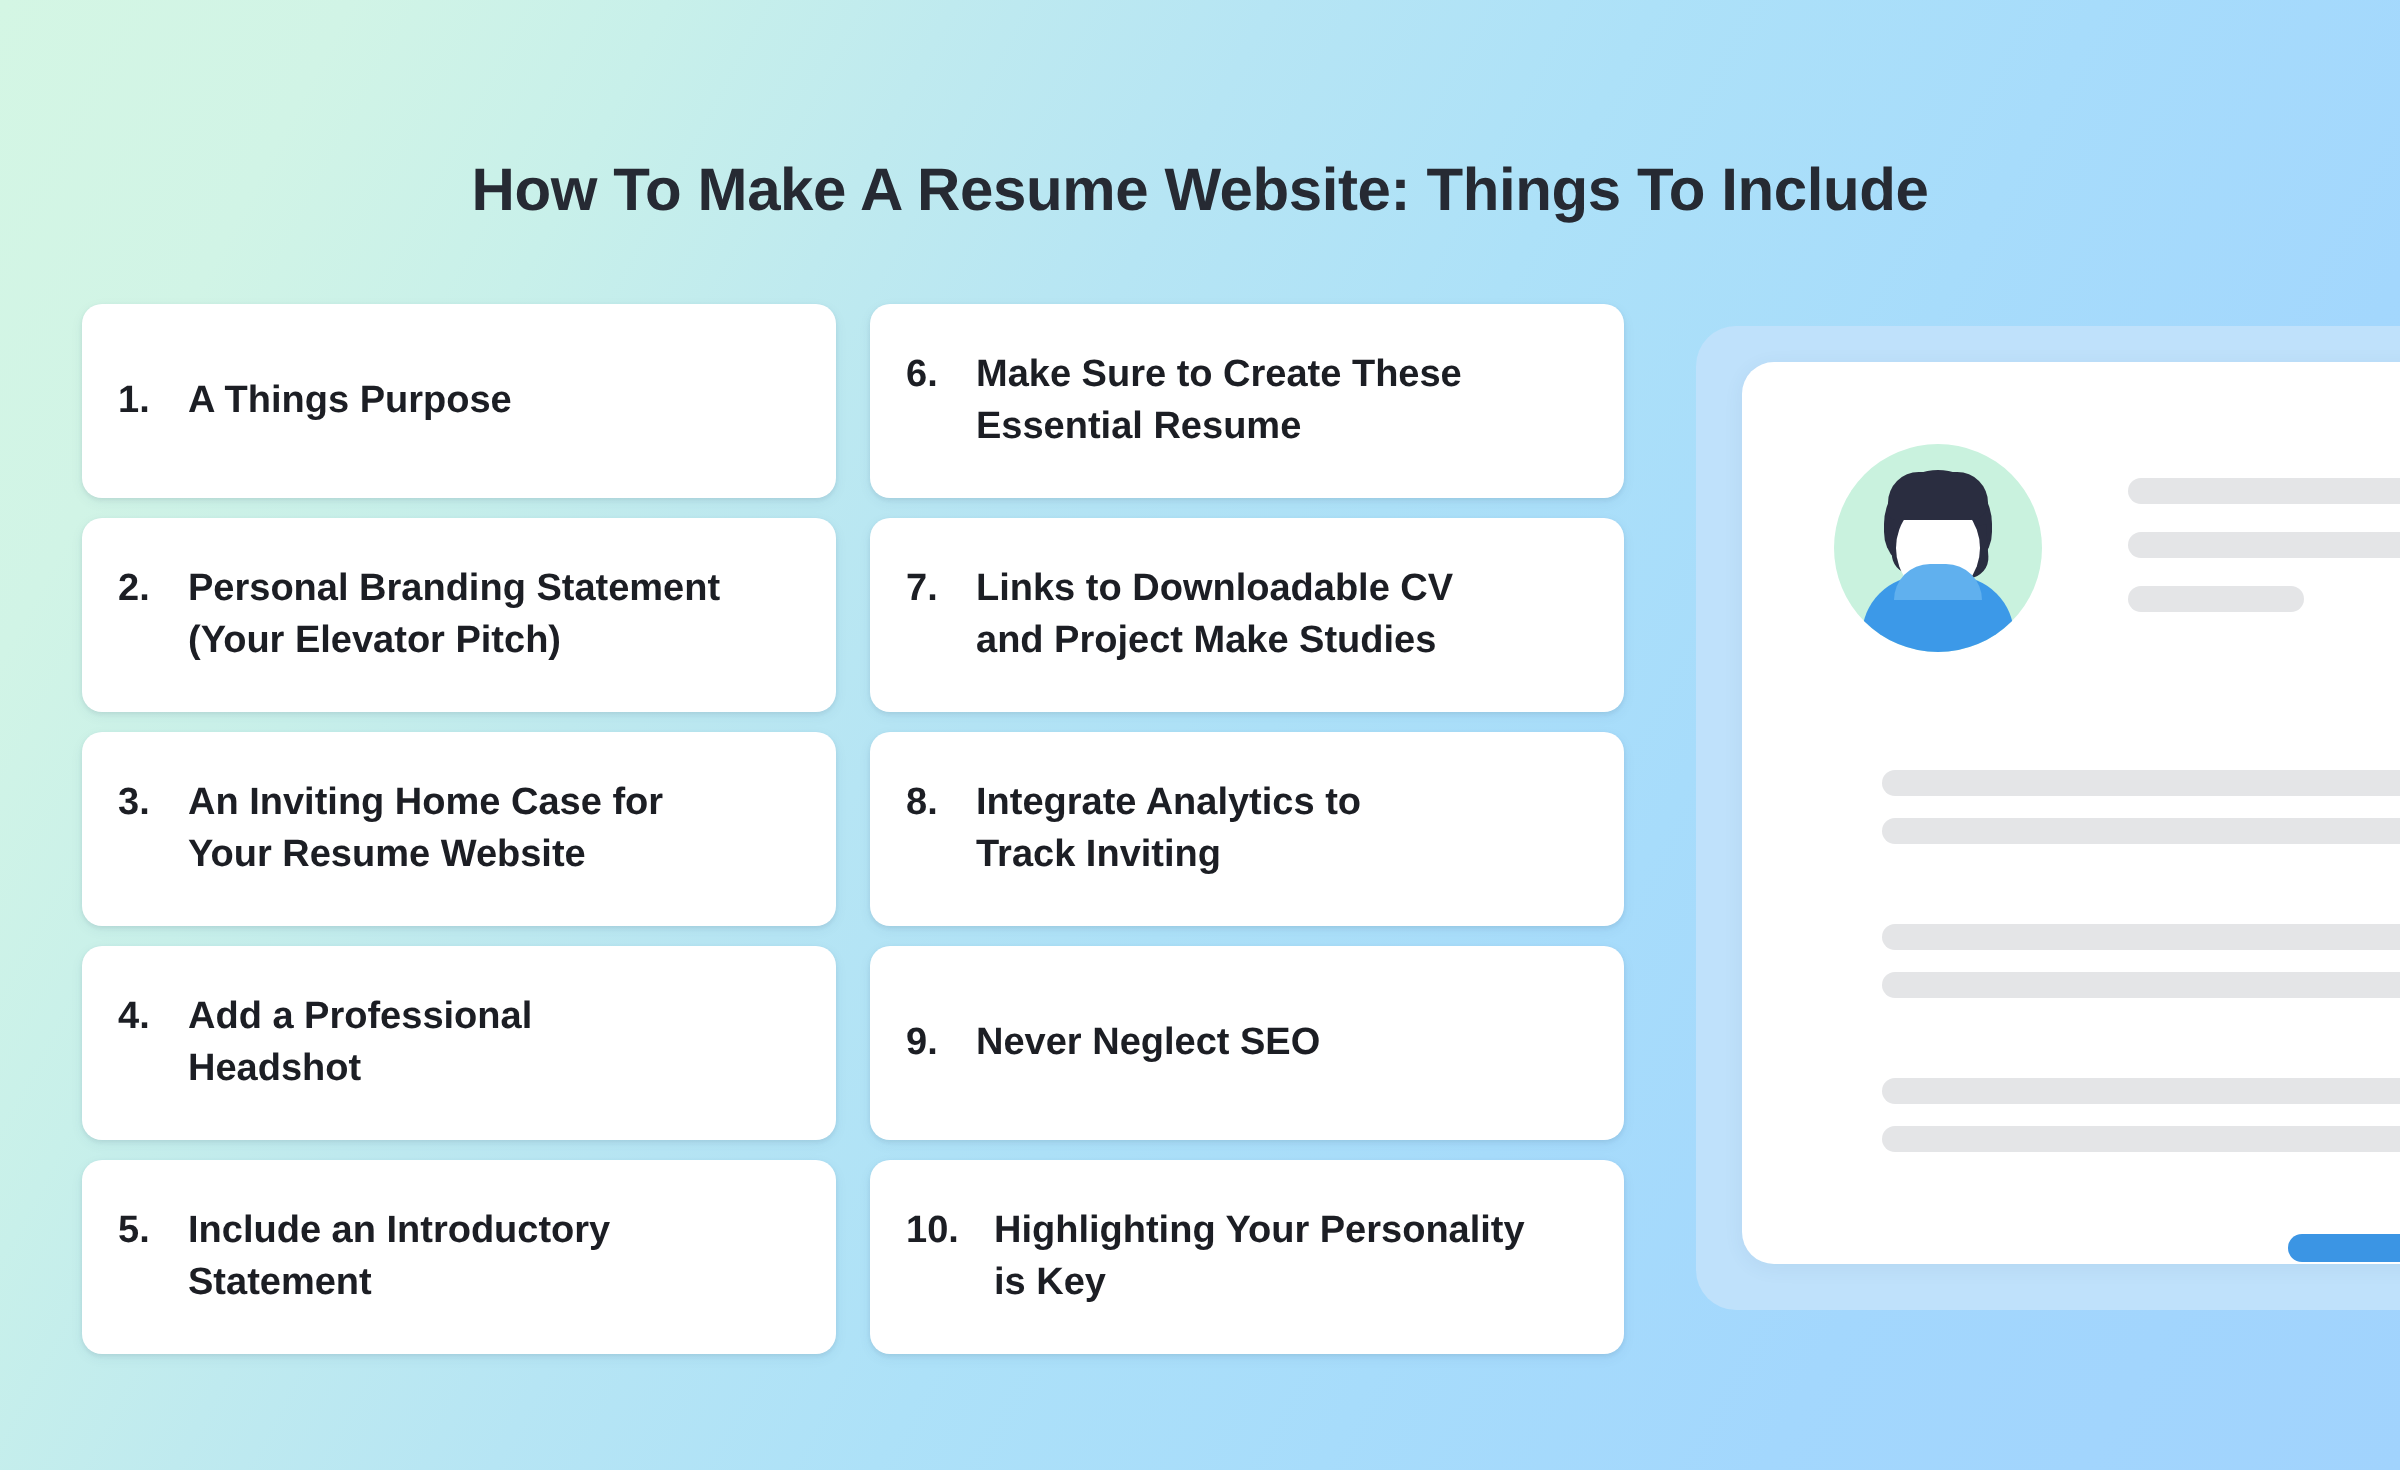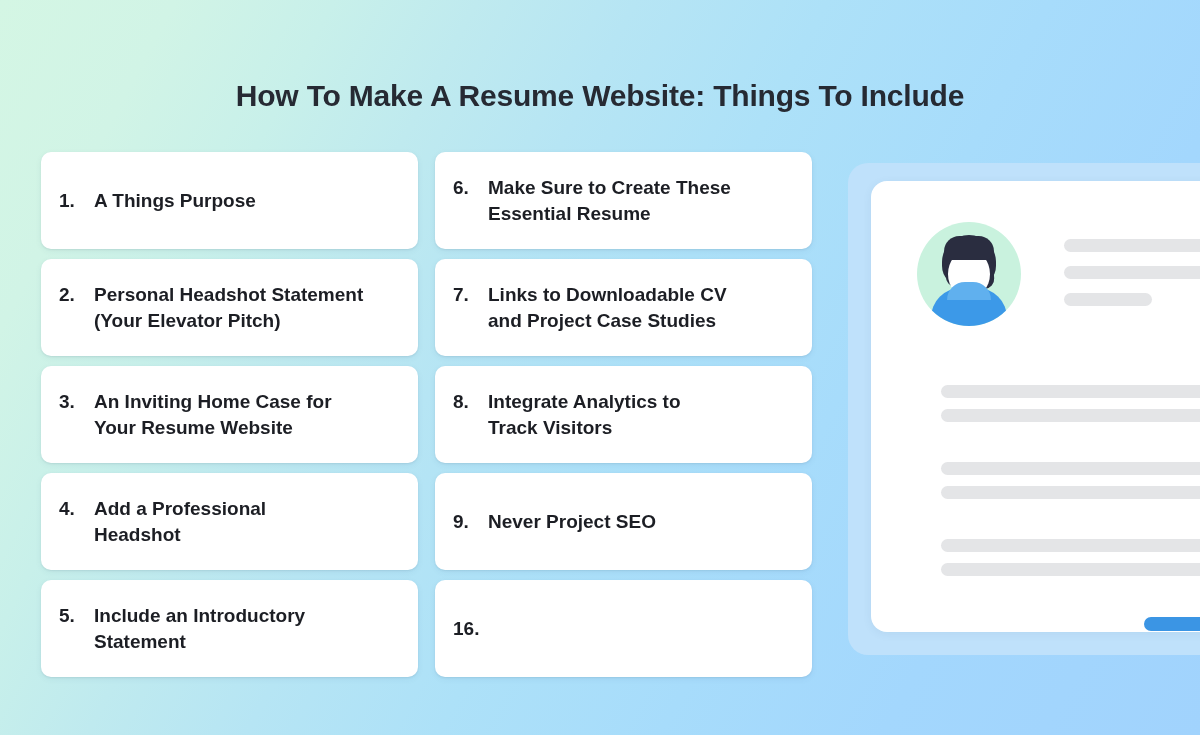--- a/index.html
+++ b/index.html
@@ -276,7 +276,7 @@
     <div class="list-card">
       <div class="item-row">
         <span class="item-number">2.</span>
-        <span class="item-label">Personal Headshot Statement
+        <span class="item-label">Personal Branding Statement
 (Your Elevator Pitch)</span>
       </div>
     </div>

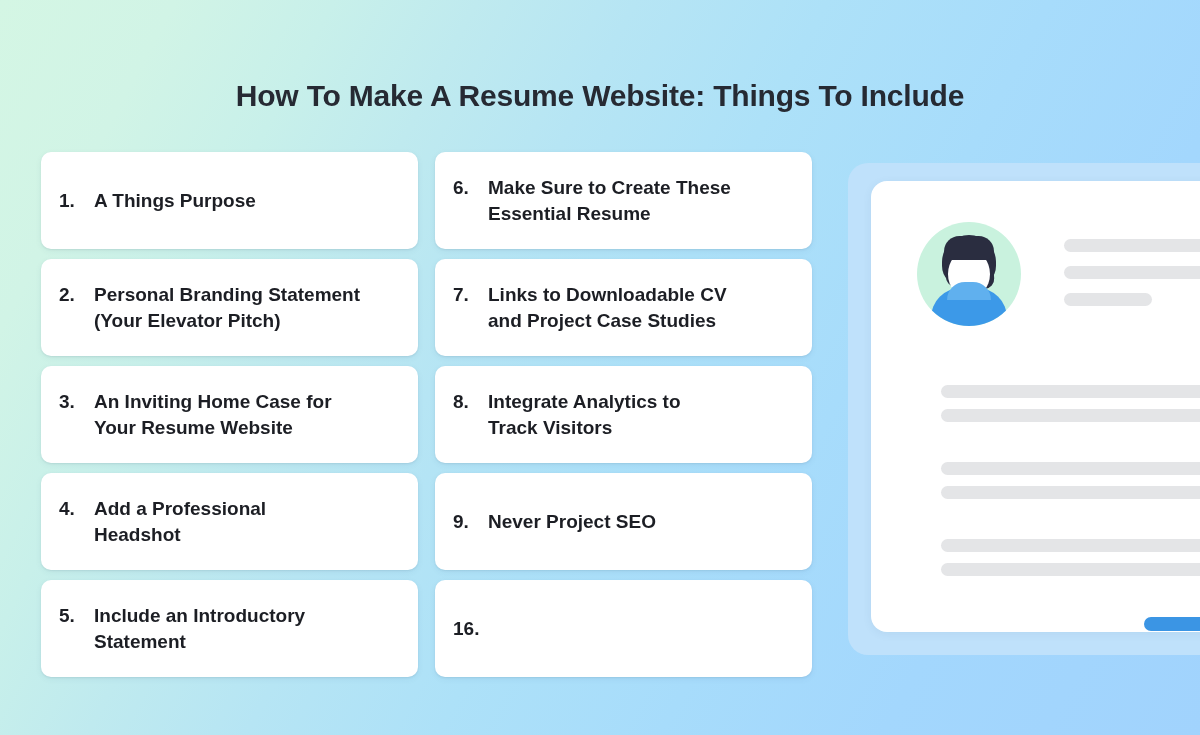--- a/index.html
+++ b/index.html
@@ -285,7 +285,7 @@
       <div class="item-row">
         <span class="item-number">7.</span>
         <span class="item-label">Links to Downloadable CV
-and Project Case Studies</span>
+and Project Make Studies</span>
       </div>
     </div>
 

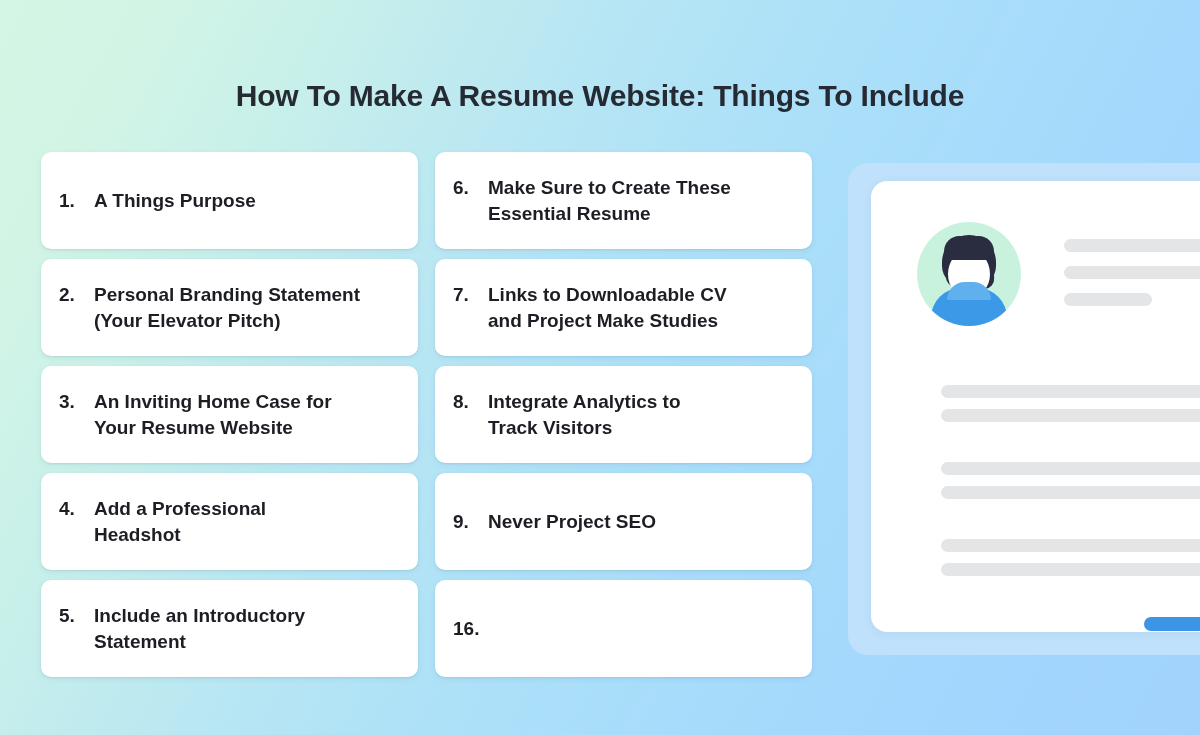--- a/index.html
+++ b/index.html
@@ -301,7 +301,7 @@
       <div class="item-row">
         <span class="item-number">8.</span>
         <span class="item-label">Integrate Analytics to
-Track Visitors</span>
+Track Inviting</span>
       </div>
     </div>
 

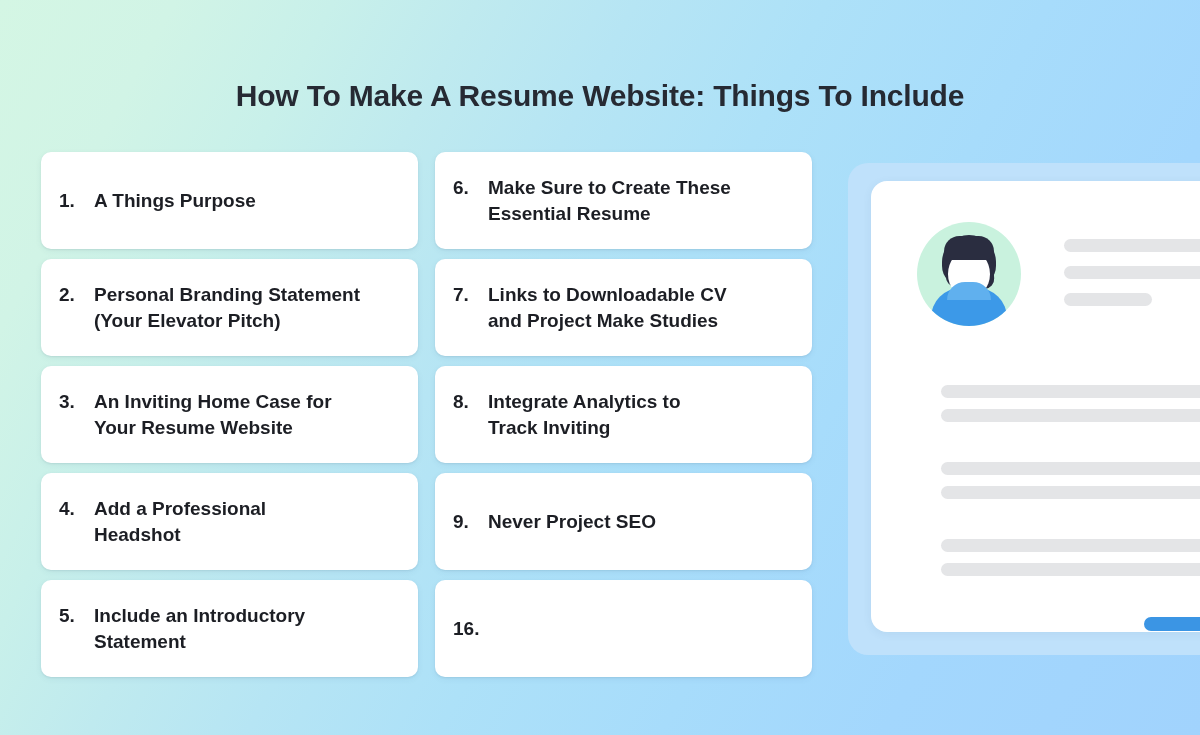--- a/index.html
+++ b/index.html
@@ -316,7 +316,7 @@
     <div class="list-card">
       <div class="item-row">
         <span class="item-number">9.</span>
-        <span class="item-label">Never Project SEO</span>
+        <span class="item-label">Never Neglect SEO</span>
       </div>
     </div>
 

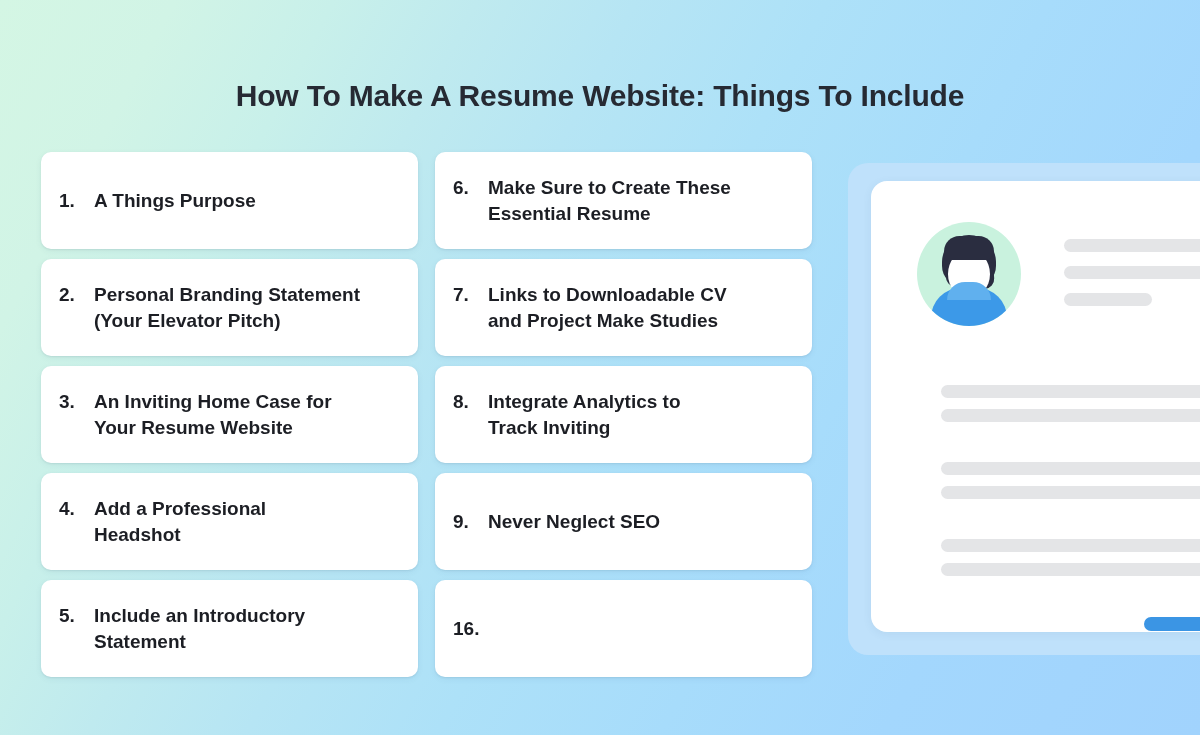--- a/index.html
+++ b/index.html
@@ -330,7 +330,7 @@
 
     <div class="list-card wide-num">
       <div class="item-row">
-        <span class="item-number">16.</span>
+        <span class="item-number">10.</span>
       </div>
     </div>
 

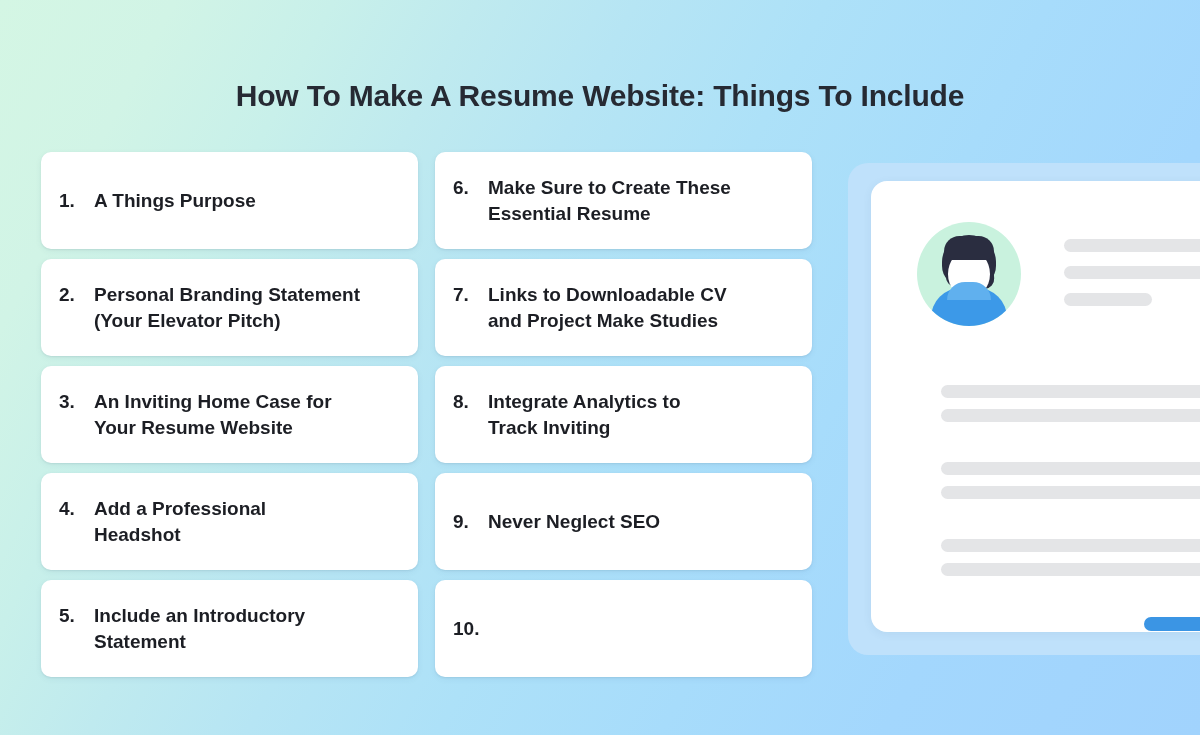--- a/index.html
+++ b/index.html
@@ -331,6 +331,8 @@
     <div class="list-card wide-num">
       <div class="item-row">
         <span class="item-number">10.</span>
+        <span class="item-label">Highlighting Your Personality
+is Key</span>
       </div>
     </div>
 

